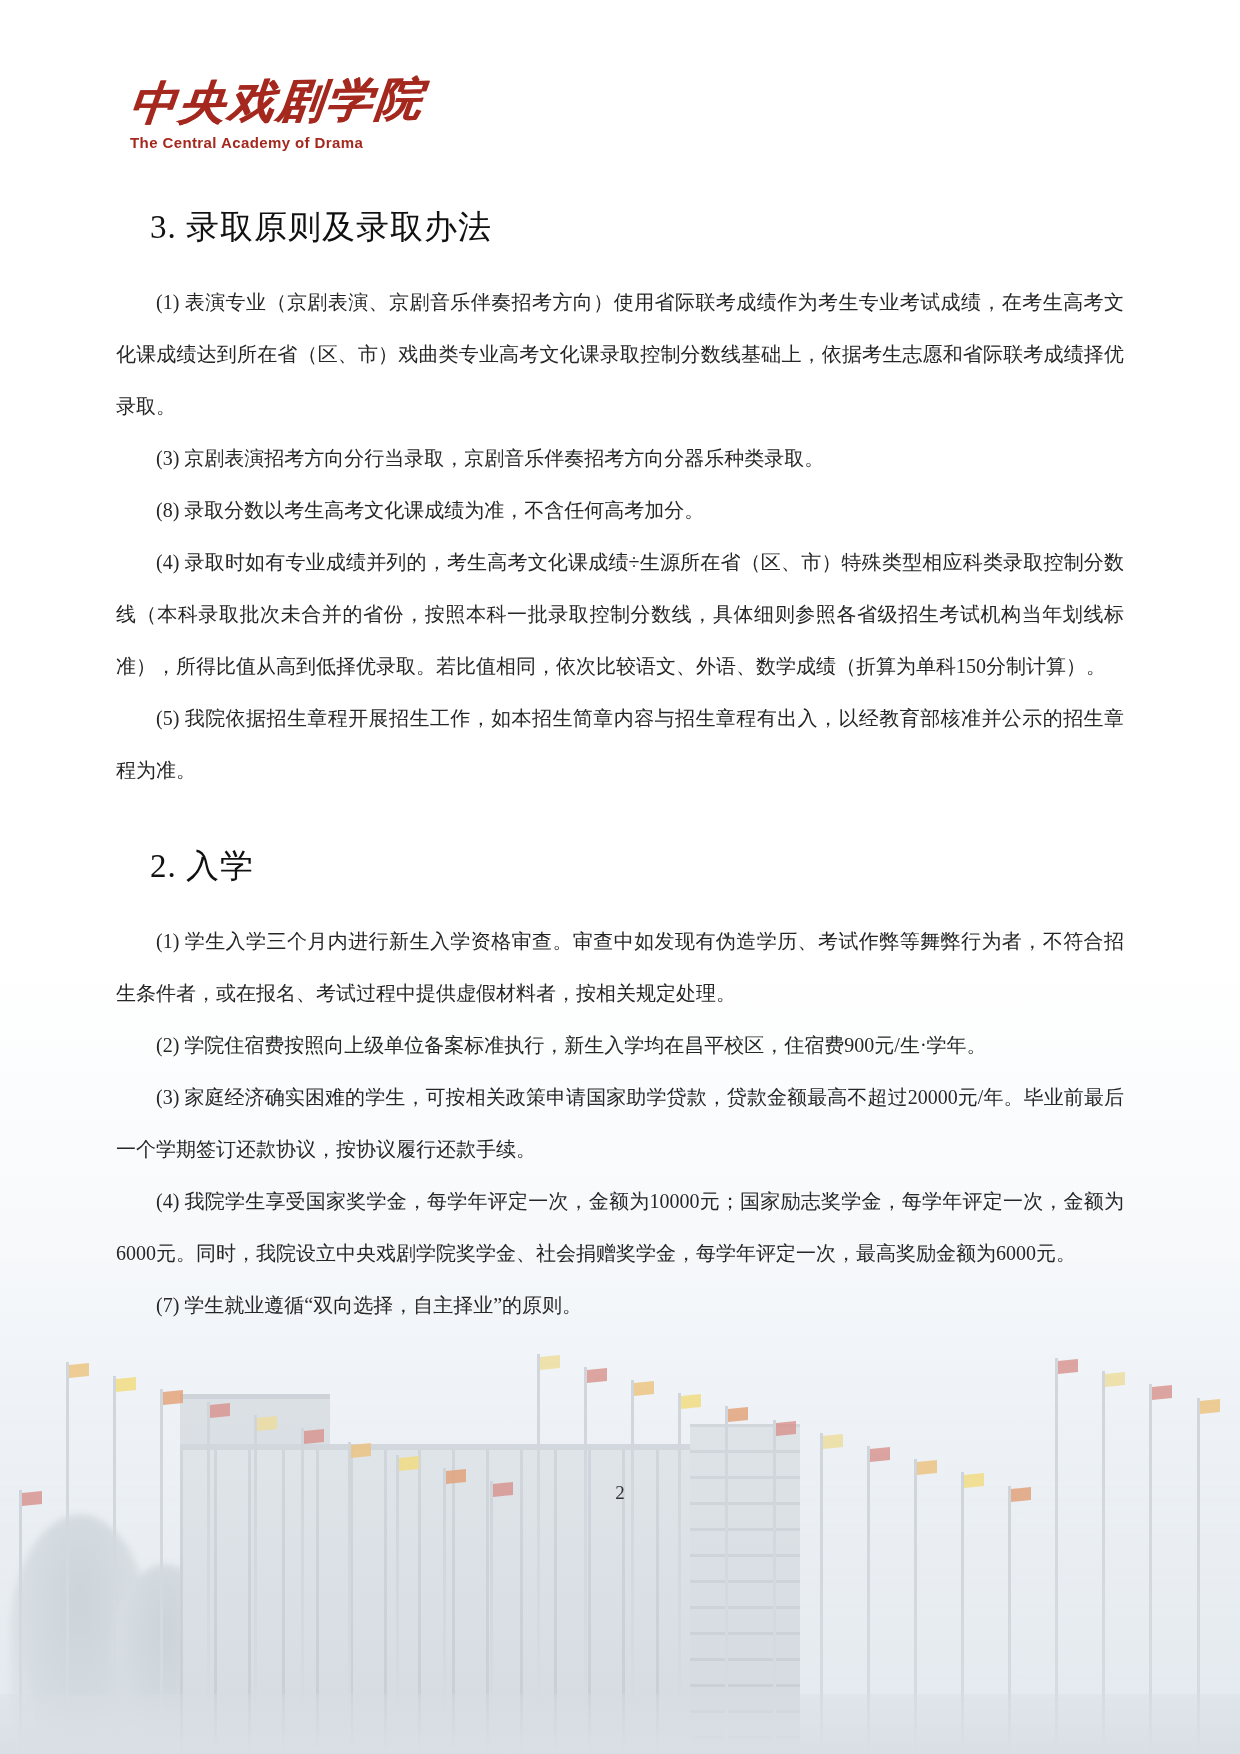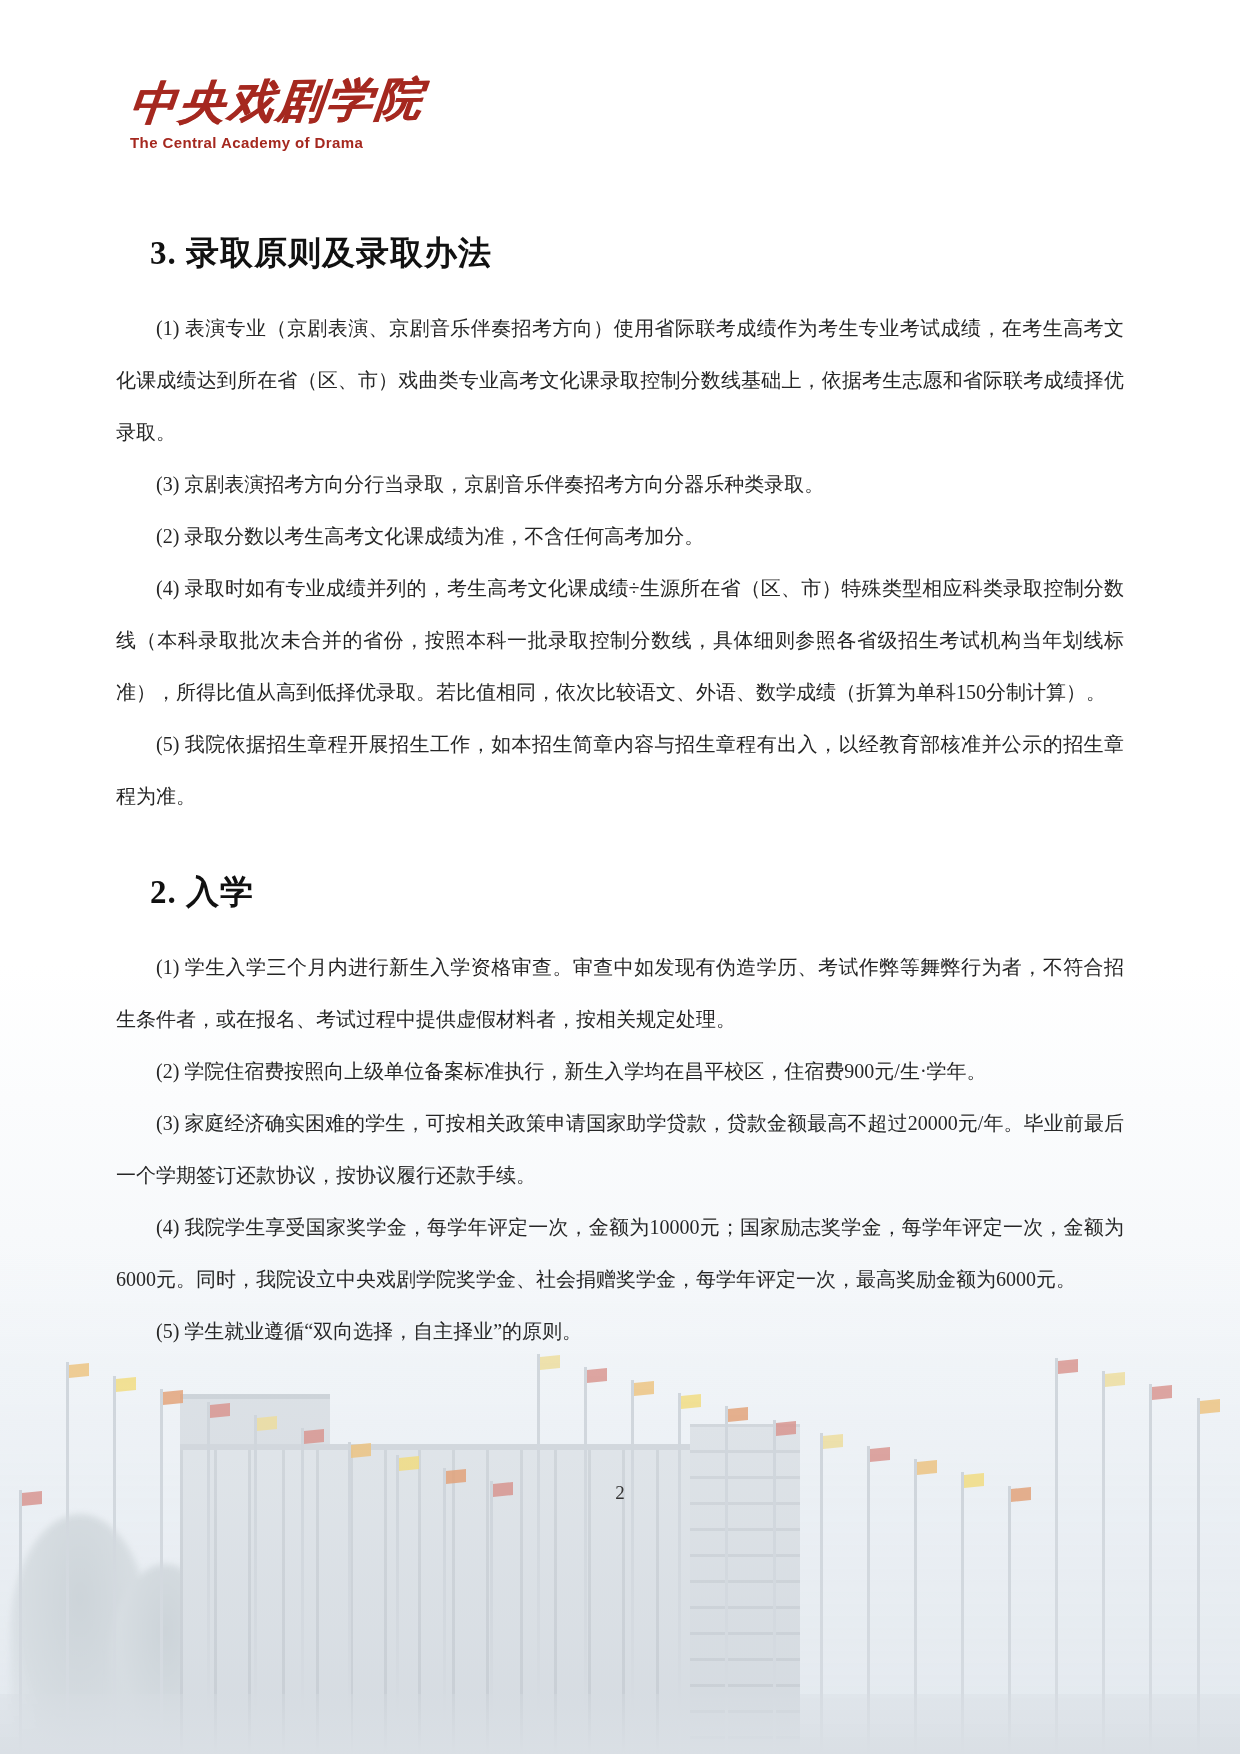--- a/index.html
+++ b/index.html
@@ -41,9 +41,9 @@
 
   
   .section-heading {
-    margin: 80px 0 10px 34px;
+    margin: 54px 0 10px 34px;
     font-size: 33px;
-    font-weight: bold;
+    font-weight: normal;
     letter-spacing: 1px;
     color: #111111;
   }

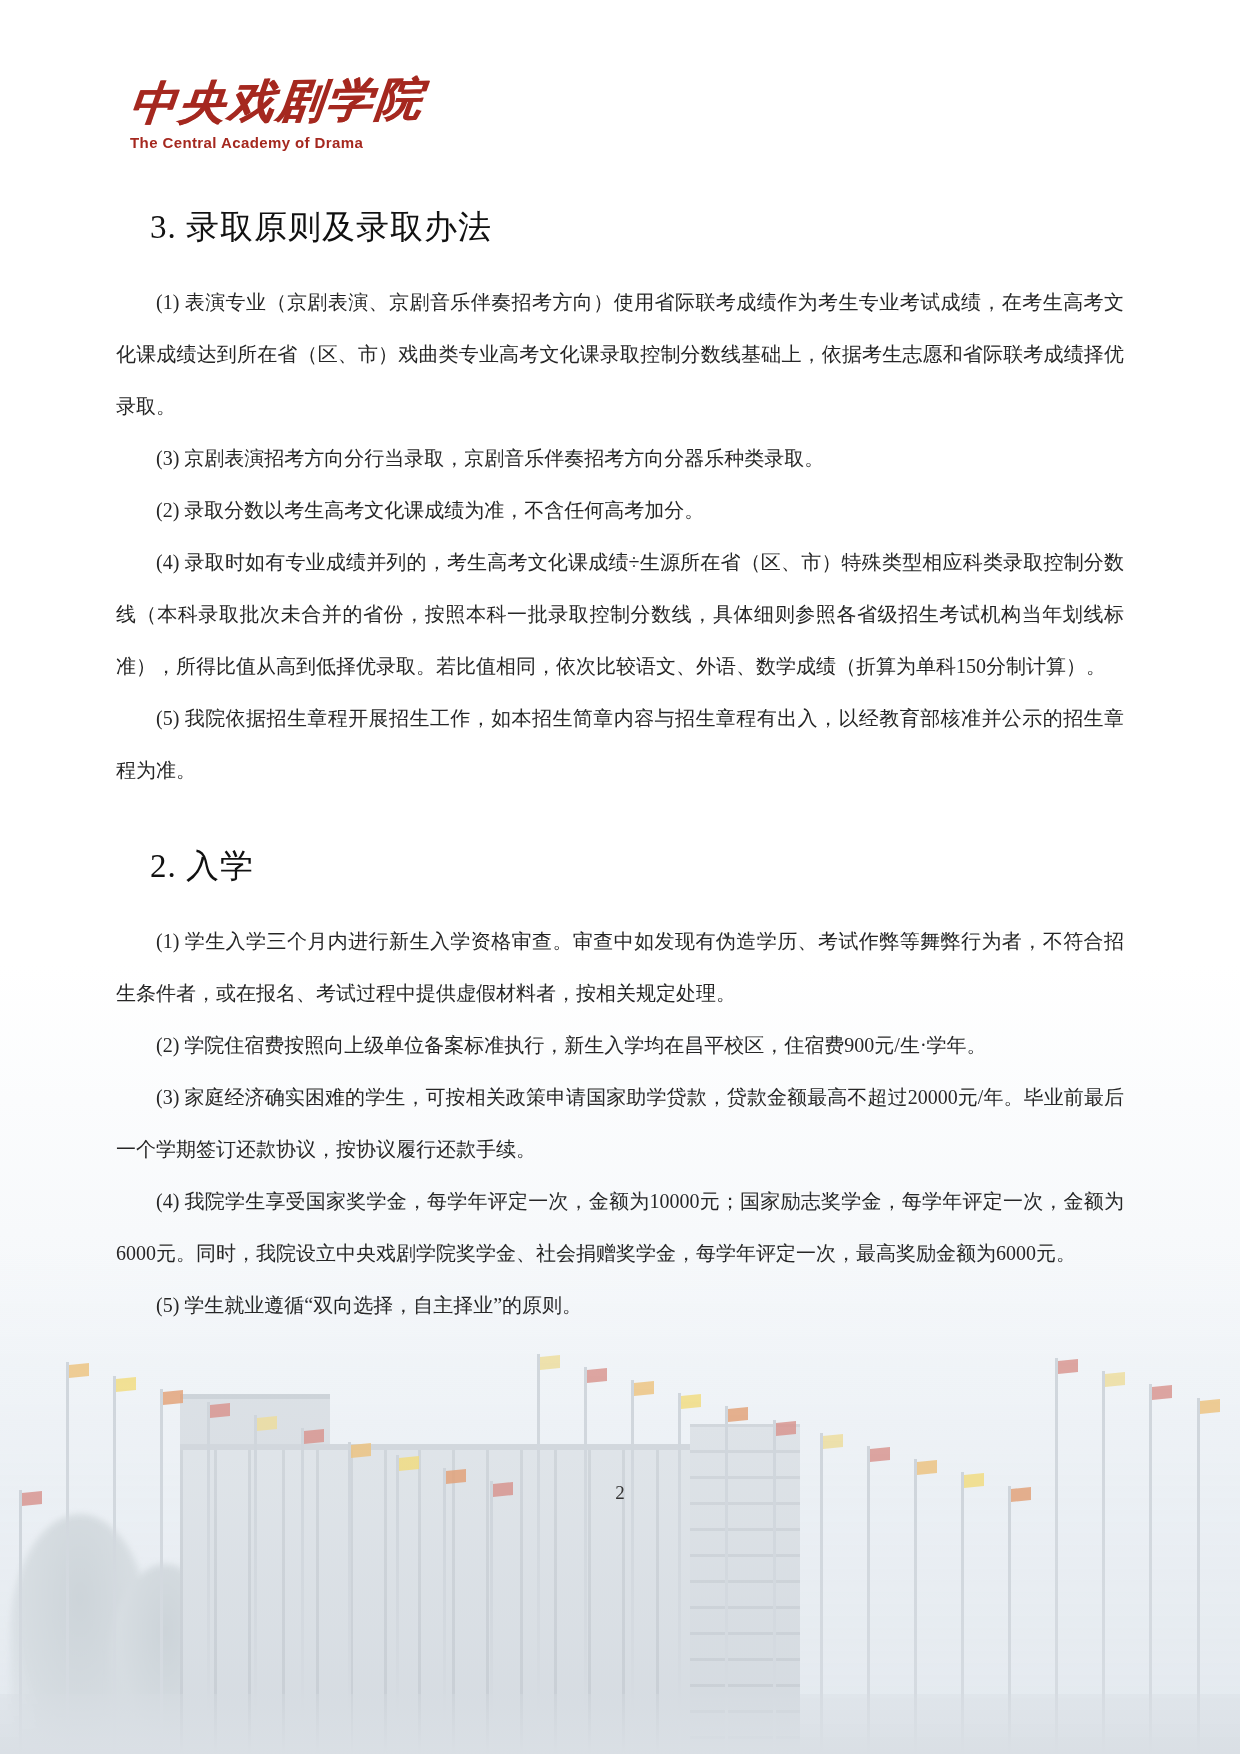--- a/index.html
+++ b/index.html
@@ -244,7 +244,7 @@
     <div class="body-text">
       <p class="body-par">(1) 表演专业（京剧表演、京剧音乐伴奏招考方向）使用省际联考成绩作为考生专业考试成绩，在考生高考文化课成绩达到所在省（区、市）戏曲类专业高考文化课录取控制分数线基础上，依据考生志愿和省际联考成绩择优录取。</p>
       <p class="body-par">(3) 京剧表演招考方向分行当录取，京剧音乐伴奏招考方向分器乐种类录取。</p>
-      <p class="body-par">(2) 录取分数以考生高考文化课成绩为准，不含任何高考加分。</p>
+      <p class="body-par">(8) 录取分数以考生高考文化课成绩为准，不含任何高考加分。</p>
       <p class="body-par">(4) 录取时如有专业成绩并列的，考生高考文化课成绩÷生源所在省（区、市）特殊类型相应科类录取控制分数线（本科录取批次未合并的省份，按照本科一批录取控制分数线，具体细则参照各省级招生考试机构当年划线标准），所得比值从高到低择优录取。若比值相同，依次比较语文、外语、数学成绩（折算为单科150分制计算）。</p>
       <p class="body-par">(5) 我院依据招生章程开展招生工作，如本招生简章内容与招生章程有出入，以经教育部核准并公示的招生章程为准。</p>
     </div>

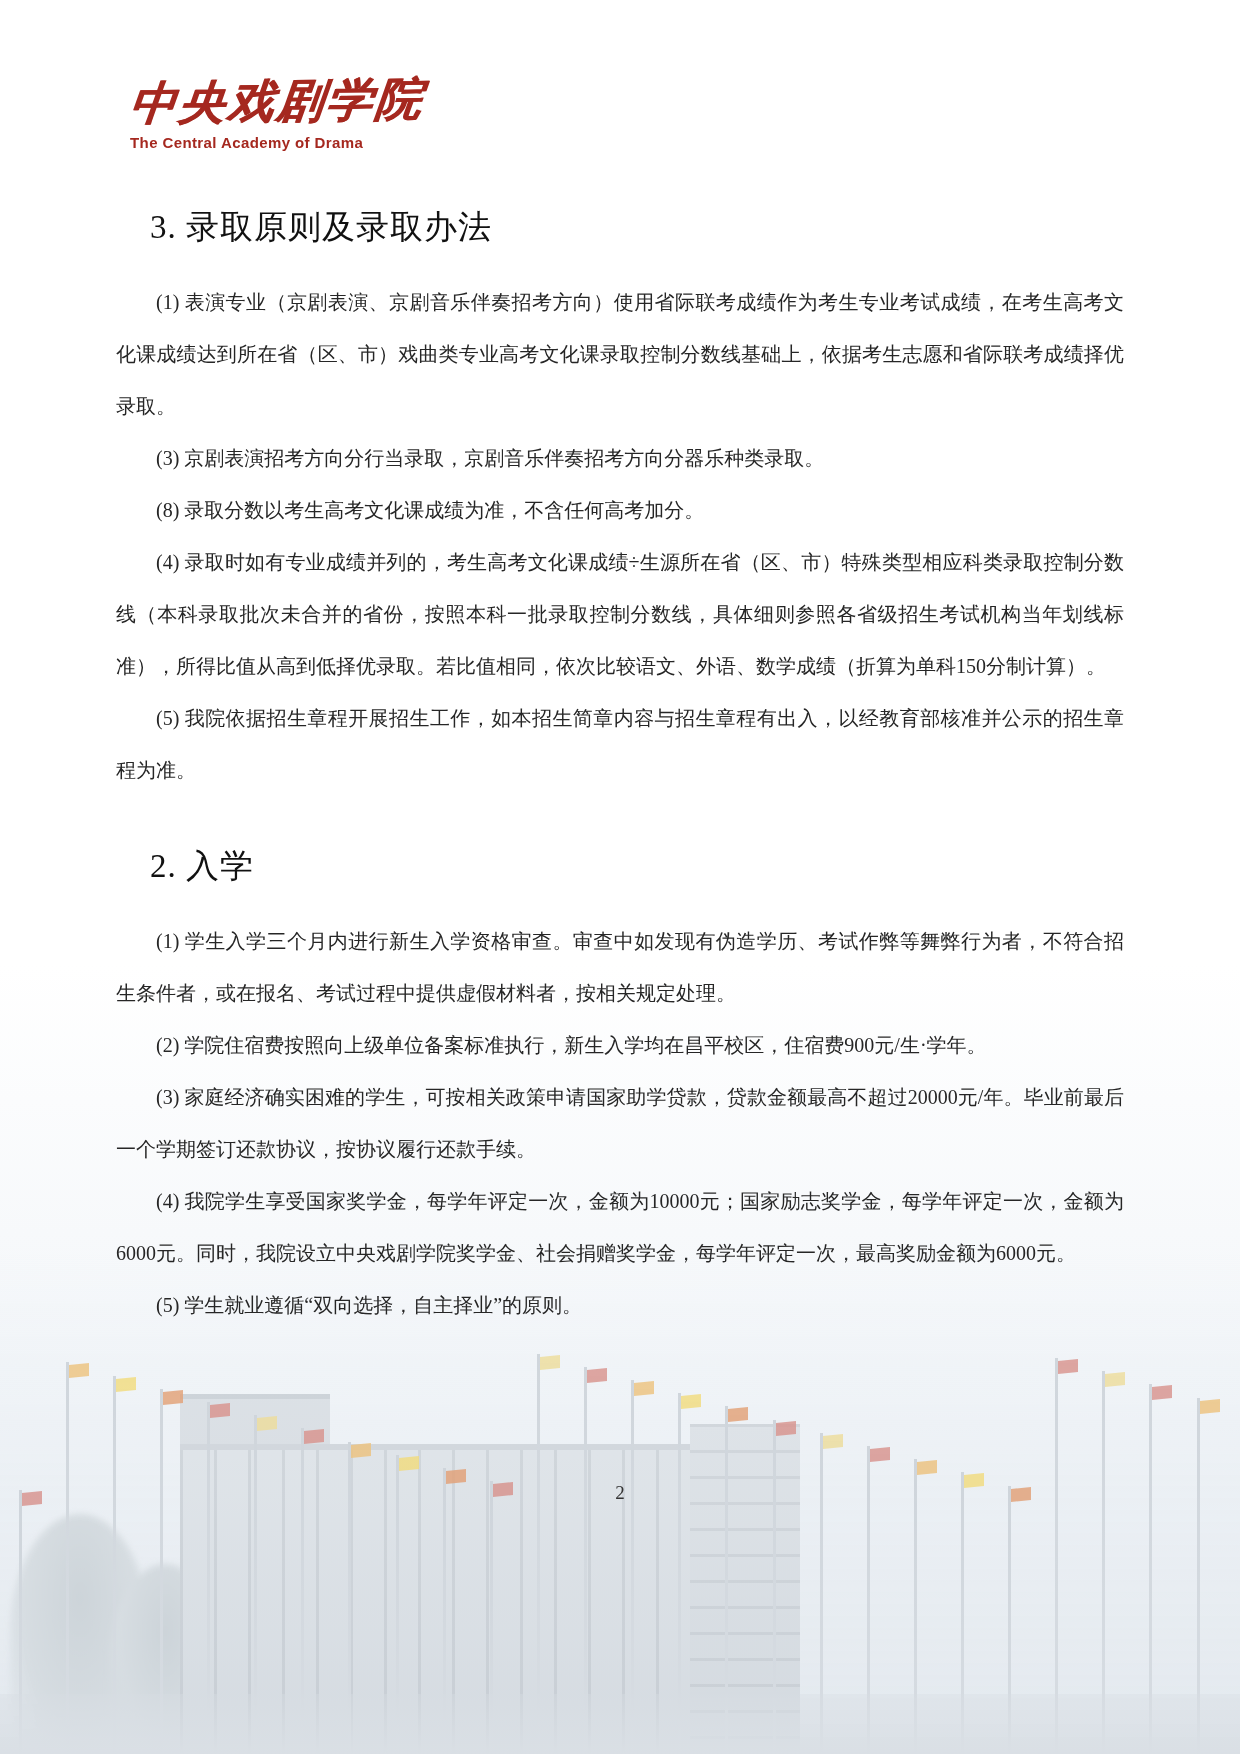--- a/index.html
+++ b/index.html
@@ -255,7 +255,7 @@
       <p class="body-par">(2) 学院住宿费按照向上级单位备案标准执行，新生入学均在昌平校区，住宿费900元/生·学年。</p>
       <p class="body-par">(3) 家庭经济确实困难的学生，可按相关政策申请国家助学贷款，贷款金额最高不超过20000元/年。毕业前最后一个学期签订还款协议，按协议履行还款手续。</p>
       <p class="body-par">(4) 我院学生享受国家奖学金，每学年评定一次，金额为10000元；国家励志奖学金，每学年评定一次，金额为6000元。同时，我院设立中央戏剧学院奖学金、社会捐赠奖学金，每学年评定一次，最高奖励金额为6000元。</p>
-      <p class="body-par">(5) 学生就业遵循“双向选择，自主择业”的原则。</p>
+      <p class="body-par">(7) 学生就业遵循“双向选择，自主择业”的原则。</p>
     </div>
 
   </div>

